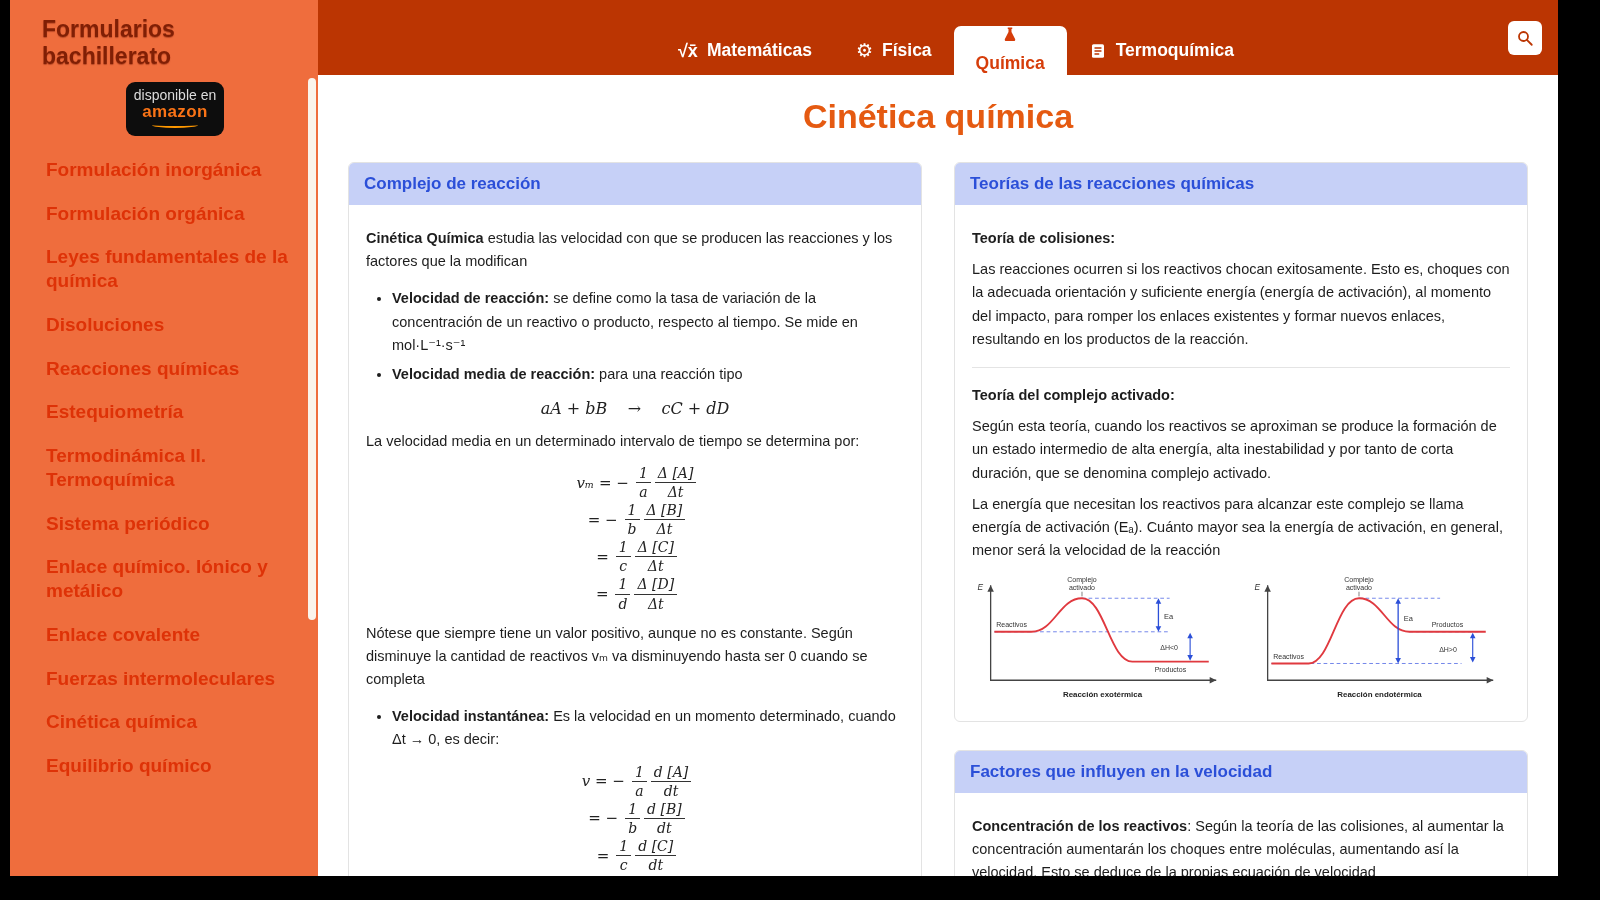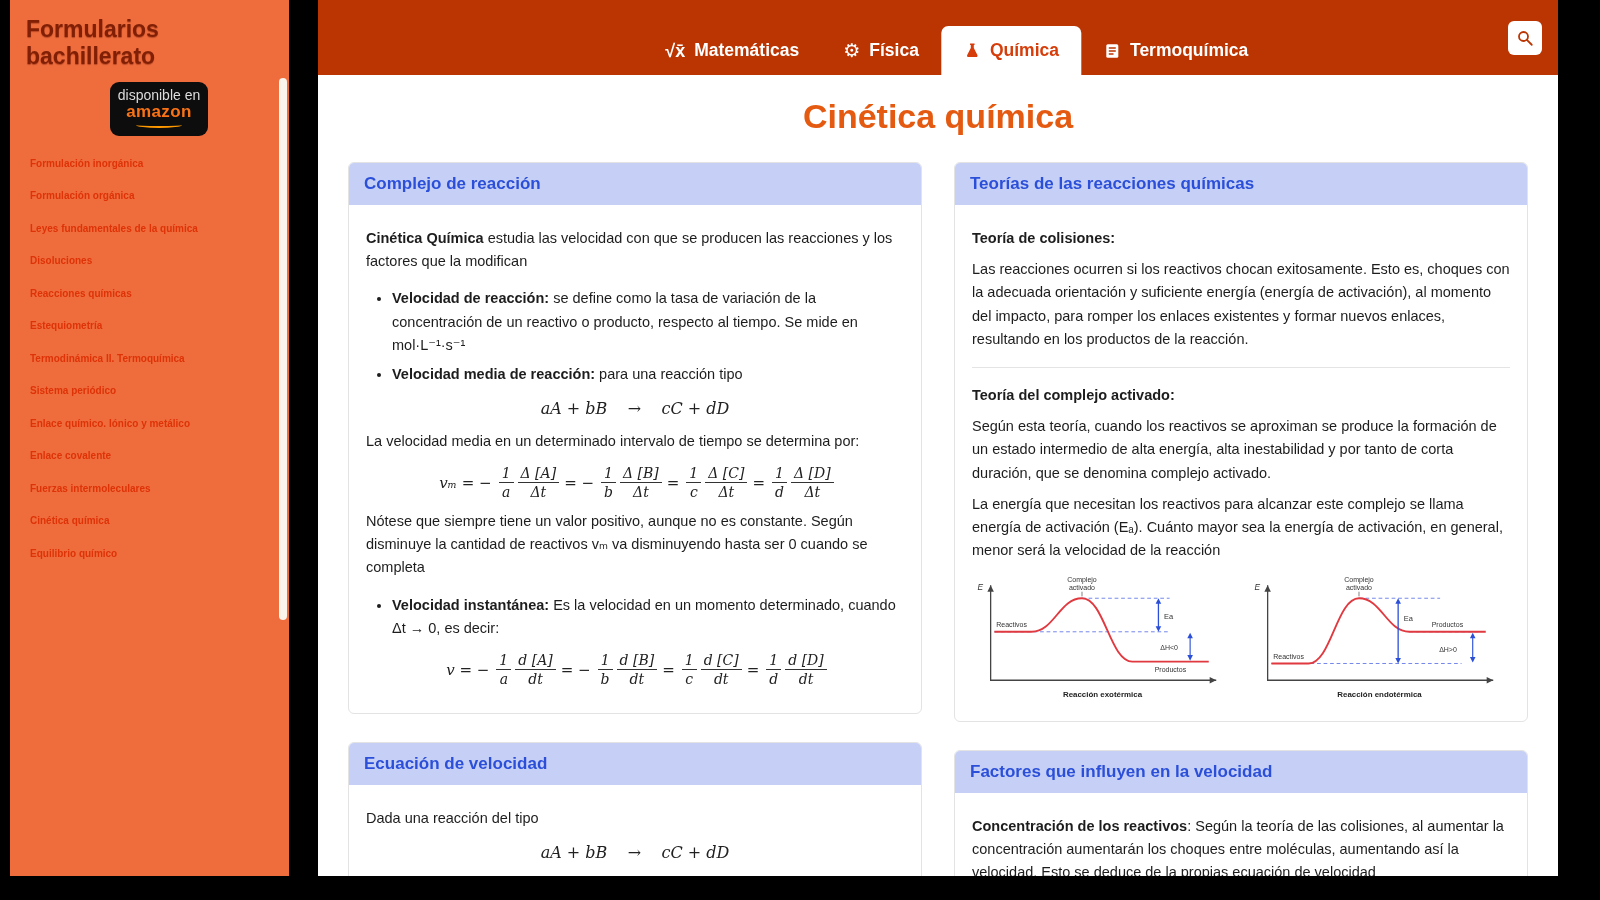--- a/index.html
+++ b/index.html
@@ -8,7 +8,7 @@
   .frame { position:absolute; inset:0; }
 
   
-  .sidebar { position:absolute; left:10px; top:0; width:279px; height:876px; background:#ef6d3d; overflow:hidden; }
+  .sidebar { position:absolute; left:10px; top:0; width:308px; height:876px; background:#ef6d3d; overflow:hidden;padding-left:16px; }
   .brand { padding:16px 16px 2px; font-size:23px; font-weight:bold; color:#801f05; text-shadow:0 1px 1px rgba(110,20,0,.4); }
   .amazon-badge { width:98px; margin:10px 0 6px 100px; background:#0d0d0d; border-radius:9px; padding:5px 6px 8px; text-align:center; cursor:pointer; }
   .badge-top { color:#ddd; font-size:14px; }

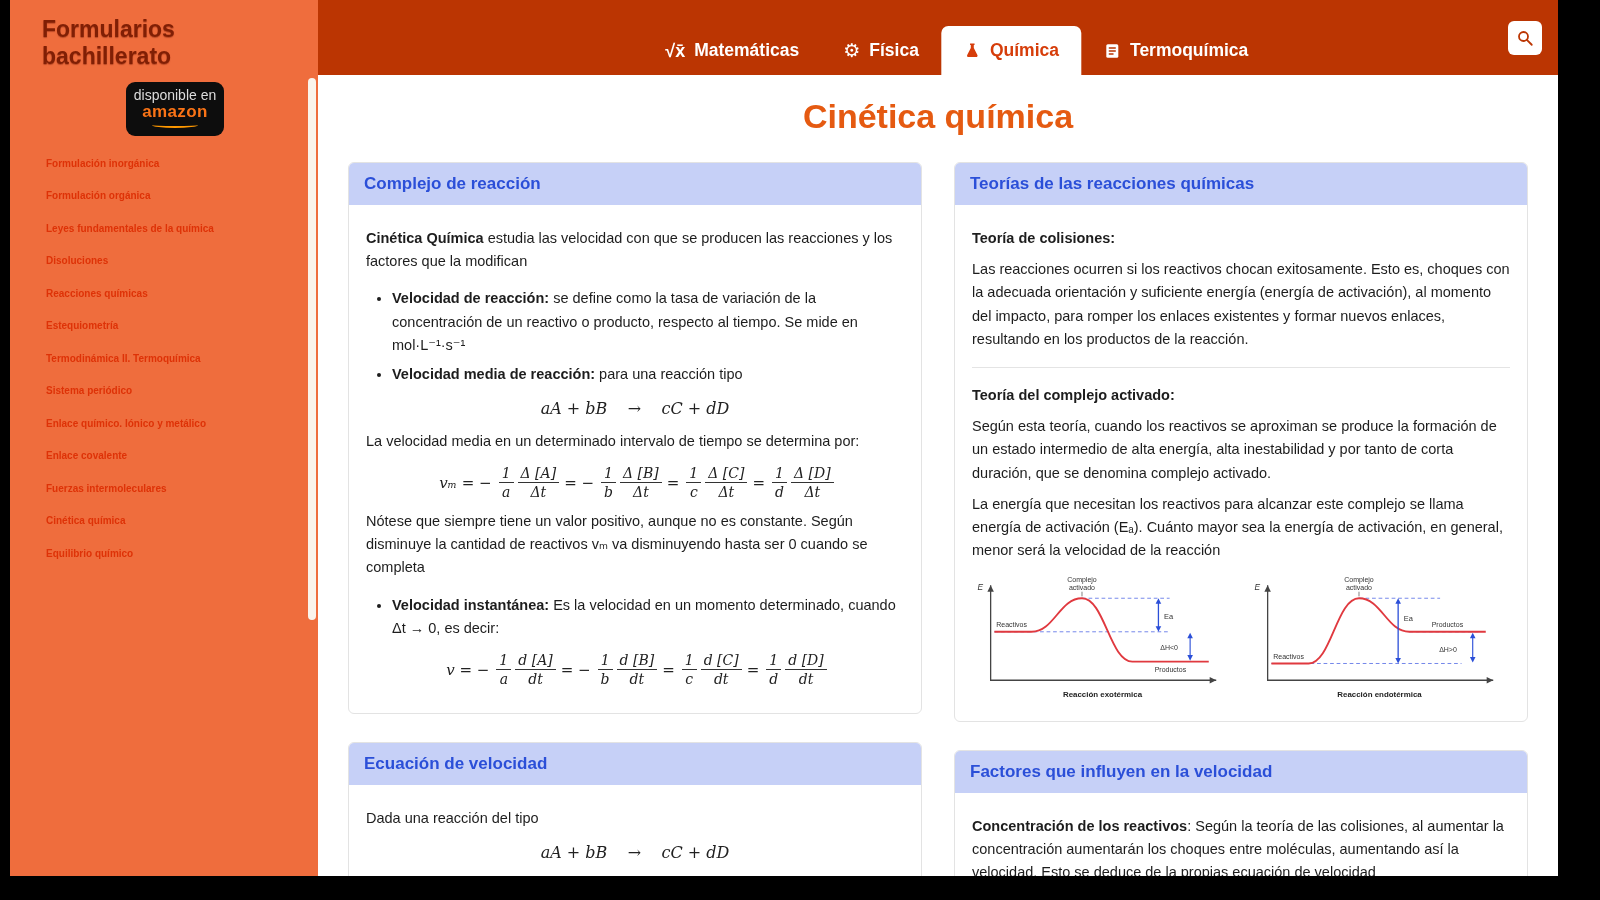--- a/index.html
+++ b/index.html
@@ -22,7 +22,7 @@
   .topnav { position:absolute; left:318px; top:0; width:1240px; height:75px; background:#bb3502; }
   .tabs { position:absolute; left:50%; transform:translateX(-47%); bottom:0; display:flex; height:49px; }
   .tab { display:flex; align-items:center; gap:9px; height:100%; padding:0 22px; color:#fff; font-size:17.5px; font-weight:bold; cursor:pointer; white-space:nowrap; }
-  .tab.active { background:#fff; color:#d63d0a; border-radius:7px 7px 0 0; }
+  .tab.active { background:#fff; color:#d63d0a; border-radius:7px 7px 0 0;flex-direction:column; }
   .tab-icon { display:inline-flex; align-items:center; font-size:19px; line-height:1; }
   .tab-icon.sqrt { font-size:18px; font-weight:bold; }
   .search-btn { position:absolute; right:16px; top:21px; width:34px; height:34px; background:#fff; border:none; border-radius:6px; display:flex; align-items:center; justify-content:center; cursor:pointer; }

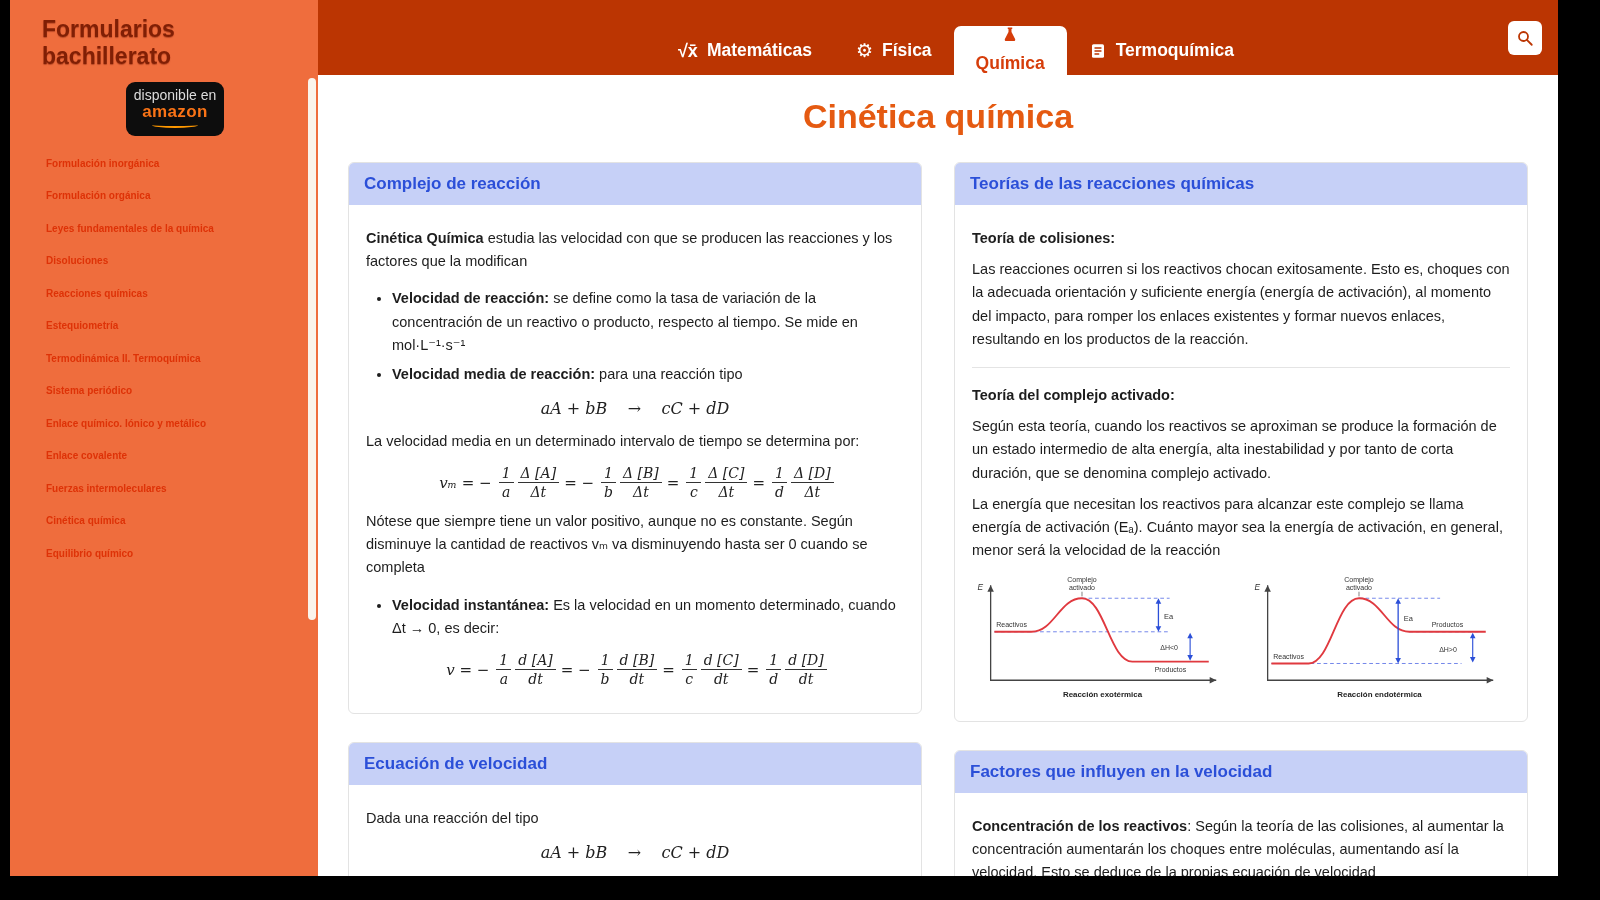--- a/index.html
+++ b/index.html
@@ -15,7 +15,7 @@
   .badge-brand { color:#f97316; font-size:17px; font-weight:bold; letter-spacing:.4px; line-height:1.05; }
   .badge-smile { width:46px; height:6px; margin:1px auto 0; border-bottom:2.5px solid #ff9900; border-radius:0 0 60% 60%; }
   .menu { margin-top:12px; }
-  .menu-item { padding:10px 20px; font-size:10px; font-weight:bold; color:#de3207; line-height:1.25; cursor:pointer; }
+  .menu-item { padding:10px 20px; font-size:19px; font-weight:bold; color:#de3207; line-height:1.25; cursor:pointer; }
   .sb-scroll { position:absolute; right:2px; top:78px; width:8px; height:542px; background:#faf4ec; border-radius:4px; cursor:pointer; }
 
   

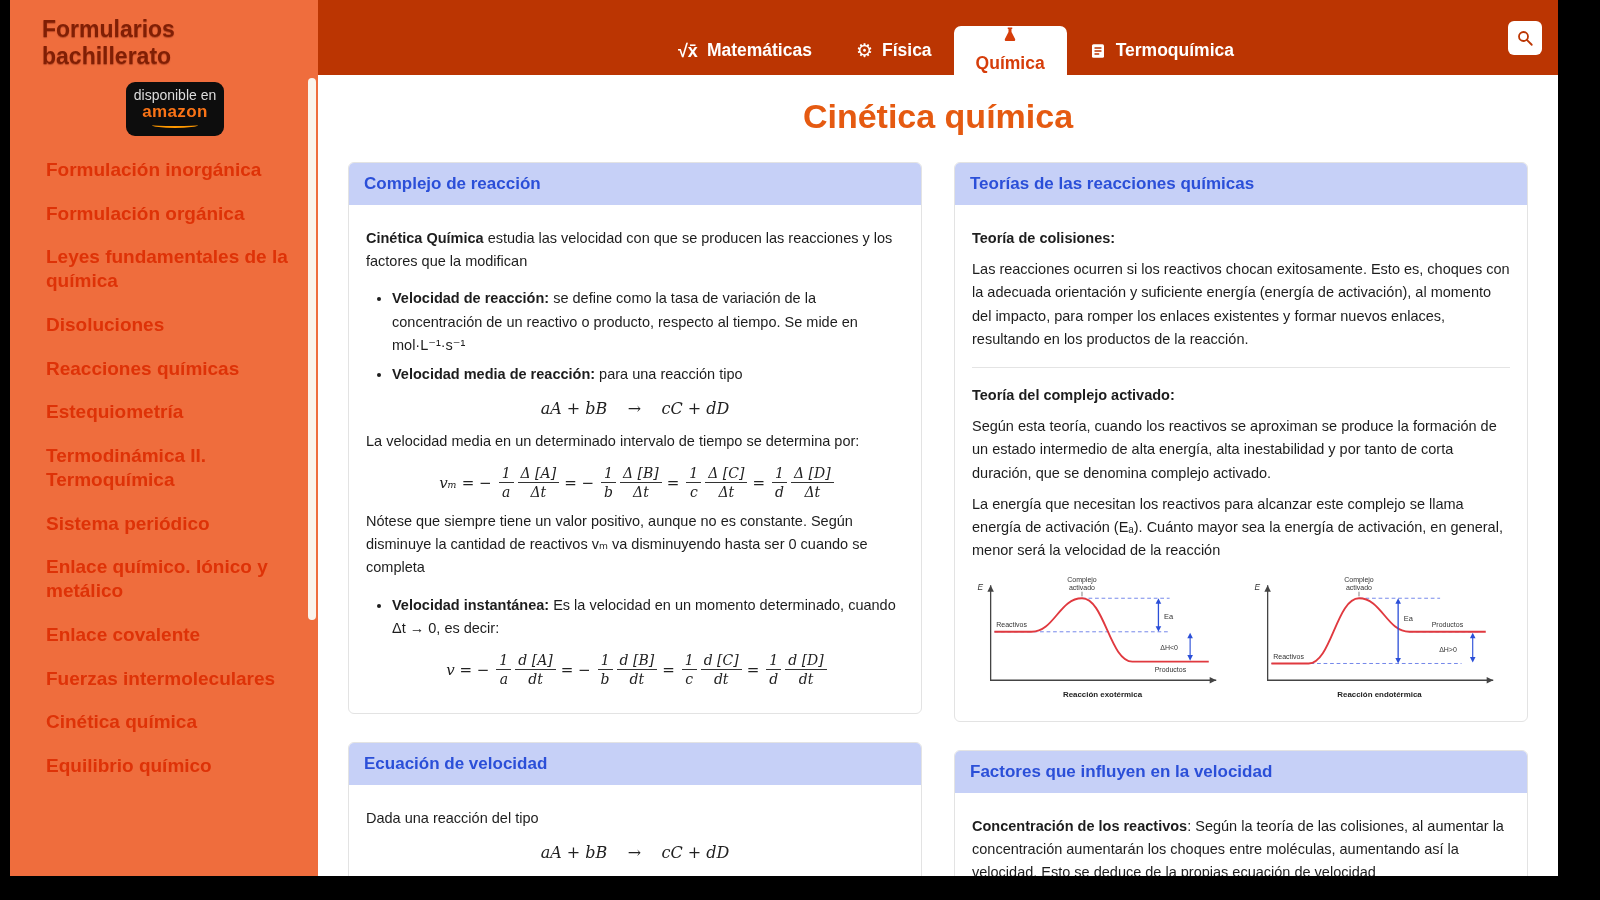--- a/index.html
+++ b/index.html
@@ -41,7 +41,7 @@
   ul.bullets li { margin-bottom:6px; }
   .formula { text-align:center; font-family:"DejaVu Serif","DejaVu Sans",serif; font-style:italic; color:#222; }
   .formula.rx { font-size:16px; margin:10px 0 6px; white-space:pre; }
-  .formula.big { font-size:15px; margin:12px 0 10px; display:flex; justify-content:center; align-items:center; gap:2px; }
+  .formula.big { font-size:15px; margin:12px 0 10px; display:flex; justify-content:center; align-items:center; gap:2px;flex-direction:column; }
   .fgroup { display:inline-flex; align-items:center; gap:4px; }
   .fpre { margin:0 3px; white-space:pre; }
   .frac { display:inline-flex; flex-direction:column; text-align:center; line-height:1.15; font-size:14px; }

